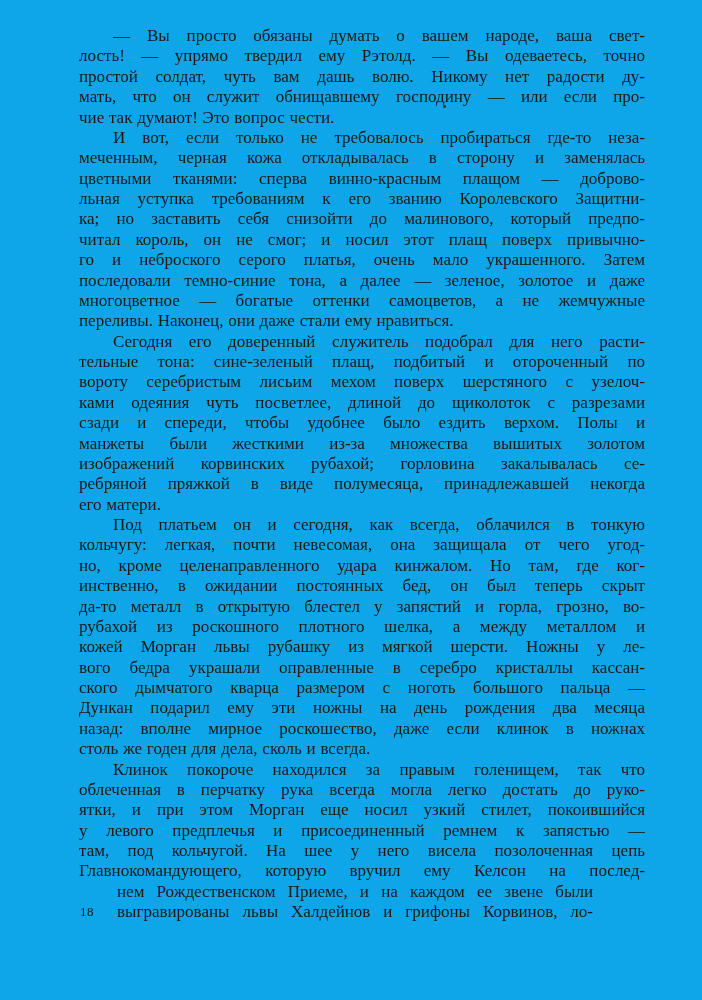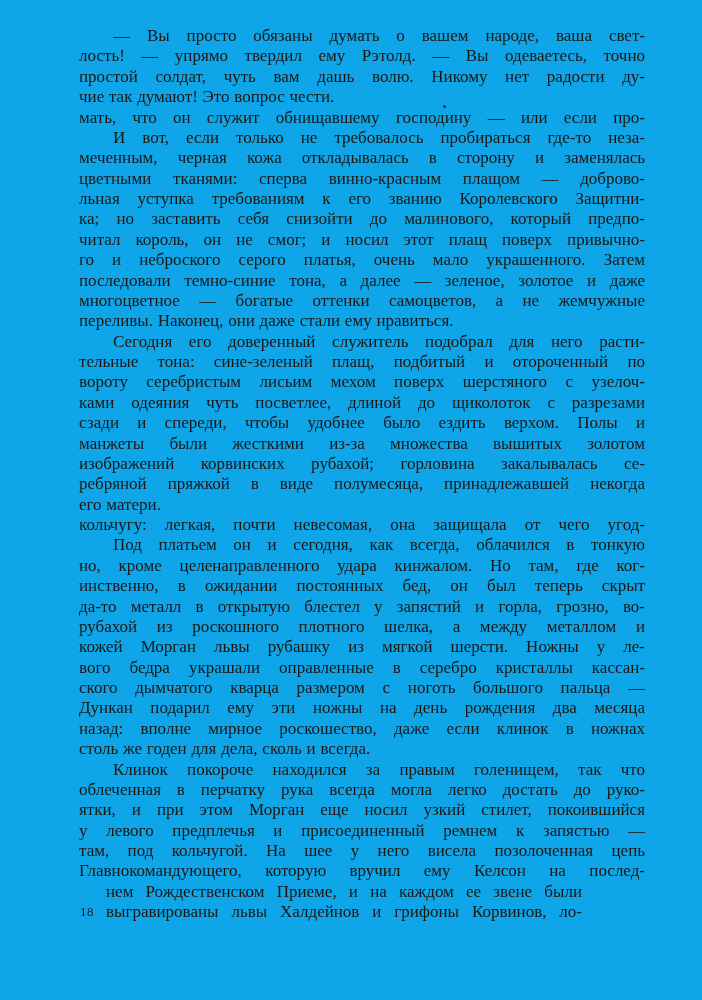--- a/index.html
+++ b/index.html
@@ -71,8 +71,8 @@
       <div class="line first">— Вы просто обязаны думать о вашем народе, ваша свет-</div>
       <div class="line">лость! — упрямо твердил ему Рэтолд. — Вы одеваетесь, точно</div>
       <div class="line">простой солдат, чуть вам дашь волю. Никому нет радости ду-</div>
+      <div class="line">мать, что он служит обнищавшему господину — или если про-</div>
       <div class="line last">чие так думают! Это вопрос чести.</div>
-      <div class="line">мать, что он служит обнищавшему господину — или если про-</div>
       <div class="line first">И вот, если только не требовалось пробираться где-то неза-</div>
       <div class="line">меченным, черная кожа откладывалась в сторону и заменялась</div>
       <div class="line">цветными тканями: сперва винно-красным плащом — доброво-</div>

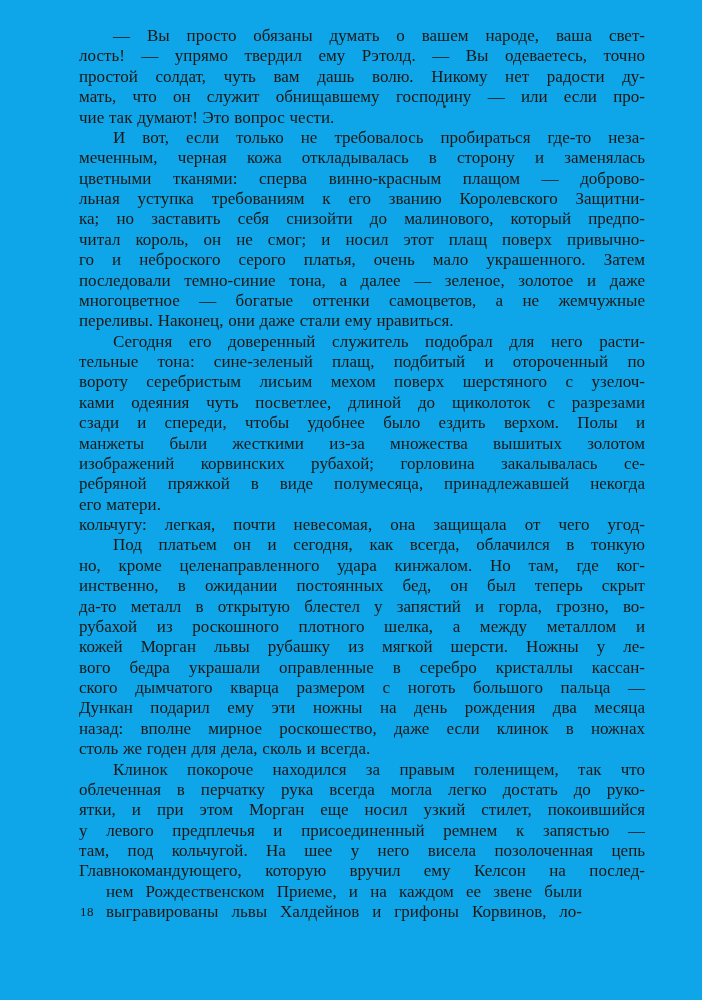--- a/index.html
+++ b/index.html
@@ -92,8 +92,8 @@
       <div class="line">изображений корвинских рубахой; горловина закалывалась се-</div>
       <div class="line">ребряной пряжкой в виде полумесяца, принадлежавшей некогда</div>
       <div class="line last">его матери.</div>
+      <div class="line first">Под платьем он и сегодня, как всегда, облачился в тонкую</div>
       <div class="line">кольчугу: легкая, почти невесомая, она защищала от чего угод-</div>
-      <div class="line first">Под платьем он и сегодня, как всегда, облачился в тонкую</div>
       <div class="line">но, кроме целенаправленного удара кинжалом. Но там, где ког-</div>
       <div class="line">инственно, в ожидании постоянных бед, он был теперь скрыт</div>
       <div class="line">да-то металл в открытую блестел у запястий и горла, грозно, во-</div>

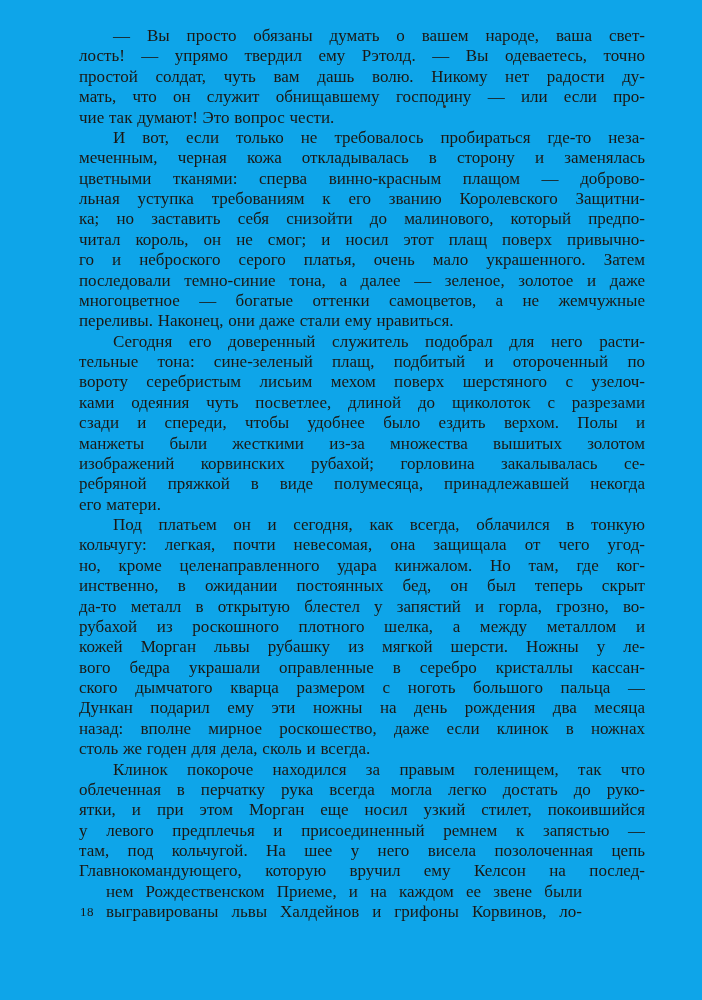--- a/index.html
+++ b/index.html
@@ -41,7 +41,7 @@
     -moz-text-align-last: left;
   }
   .line.narrow {
-    margin-left: 27px;
+    margin-left: 38px;
     width: 476px;
   }
   .folio {

